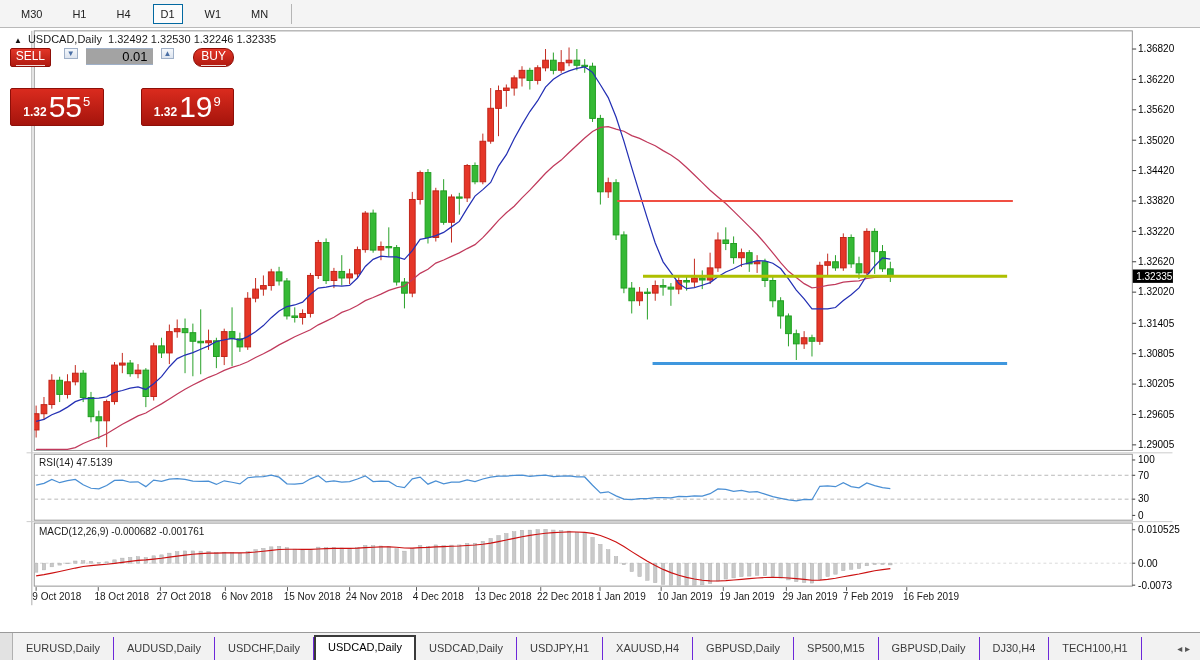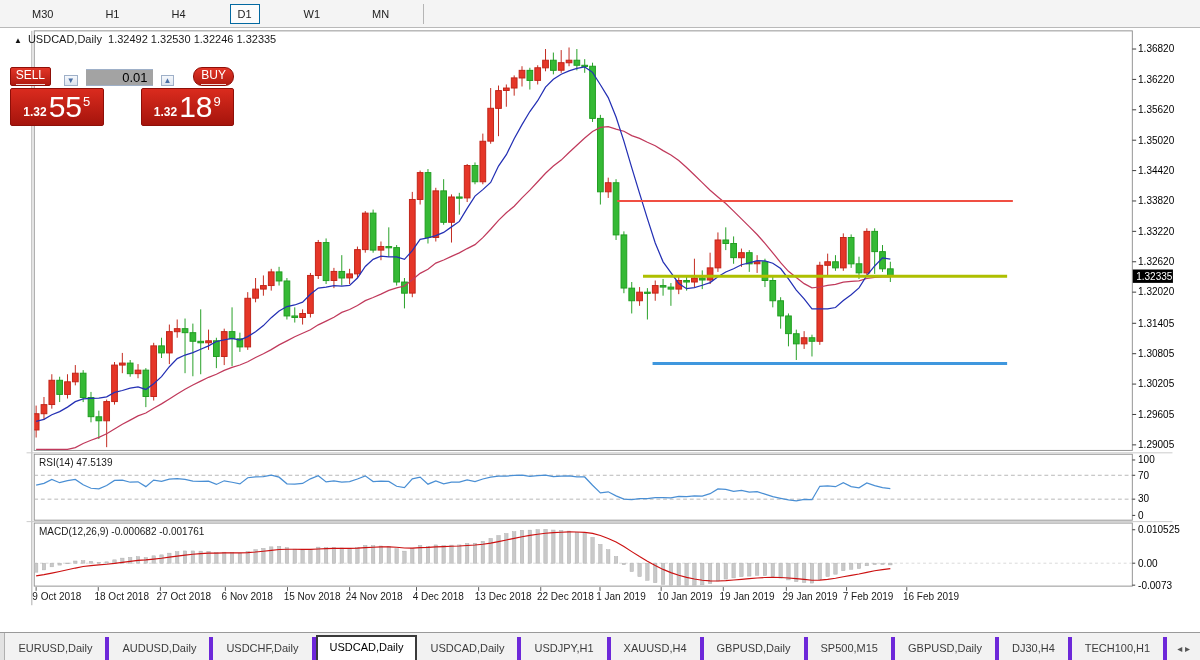--- a/index.html
+++ b/index.html
@@ -7,7 +7,7 @@
   
   .toolbar{position:absolute;left:0;top:0;width:1200px;height:28px;background:#f4f4f4;
     border-bottom:1px solid #b9b9b9;display:flex;align-items:center;box-sizing:border-box;padding-left:6px;}
-  .tfbtn{font-size:11px;color:#222;padding:3px 7px;margin:0 18px;border:1px solid transparent;background:transparent;cursor:default;}
+  .tfbtn{font-size:11px;color:#222;padding:3px 7px;margin:0 7px;border:1px solid transparent;background:transparent;cursor:default;}
   .tfbtn.active{background:#fcfcfc;border:1px solid #0369a1;}
   .tb-sep{width:1px;height:20px;background:#b5b5b5;margin:0 8px;}
   

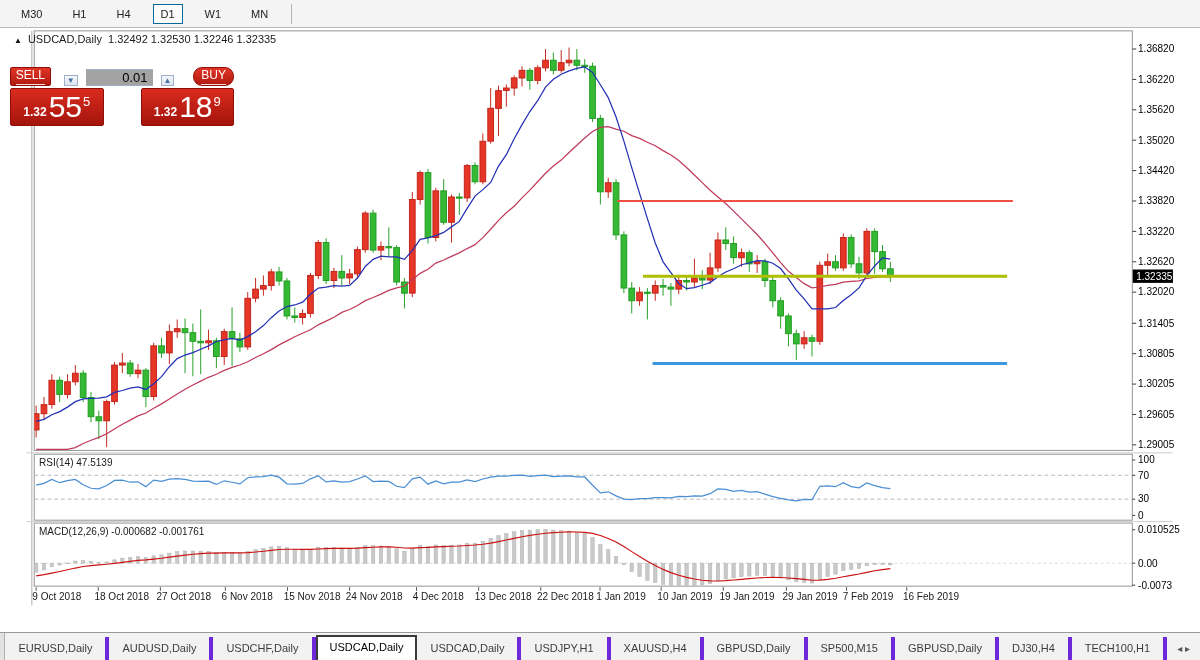--- a/index.html
+++ b/index.html
@@ -19,7 +19,7 @@
   .chart-title b{font-weight:normal;}
   
   .trade{position:absolute;left:10px;top:48px;width:224px;z-index:6;}
-  .trade .row1{display:flex;align-items:flex-end;height:38px;gap:8px;}
+  .trade .row1{display:flex;align-items:flex-start;height:38px;gap:8px;}
   .btn-red{background:linear-gradient(#e23527,#b01a10);color:#fff;font-size:12px;
     display:flex;align-items:center;justify-content:center;border:1px solid #8e0f08;border-radius:2px;cursor:pointer;}
   .btn-red span{border-bottom:1px solid rgba(255,255,255,.85);padding-bottom:2px;}

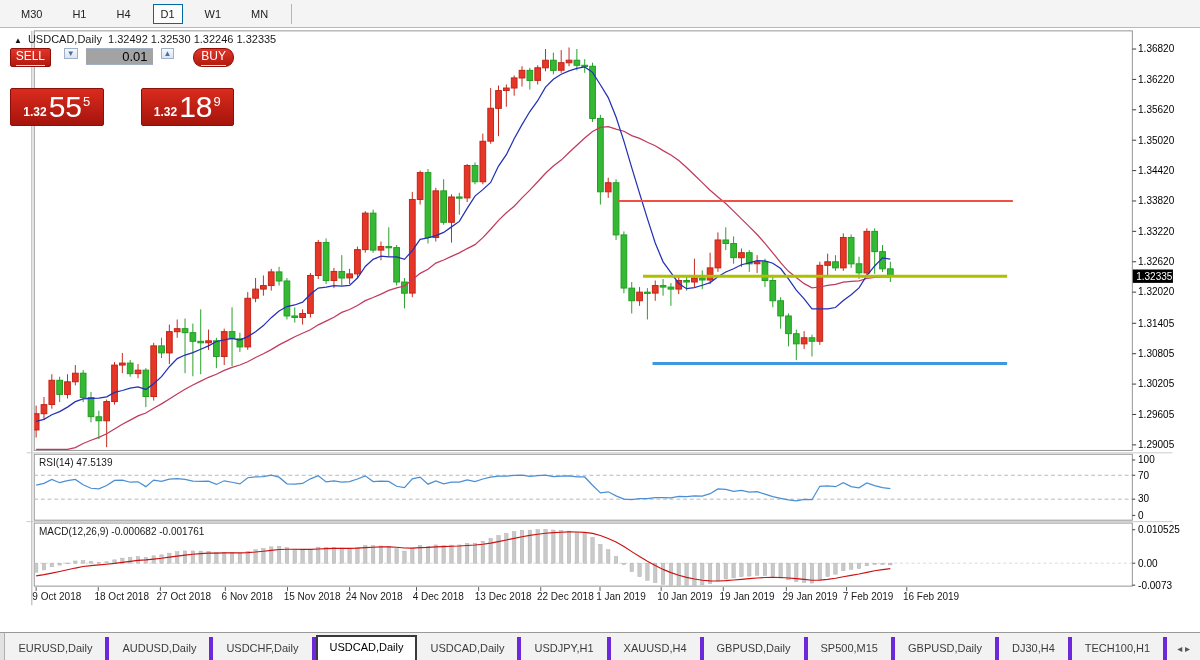--- a/index.html
+++ b/index.html
@@ -87,7 +87,7 @@
     </div>
     <div class="pbox">
       <span class="base">1.32</span>
-      <span class="big">18</span>
+      <span class="big">19</span>
       <span class="sup">9</span>
     </div>
   </div>

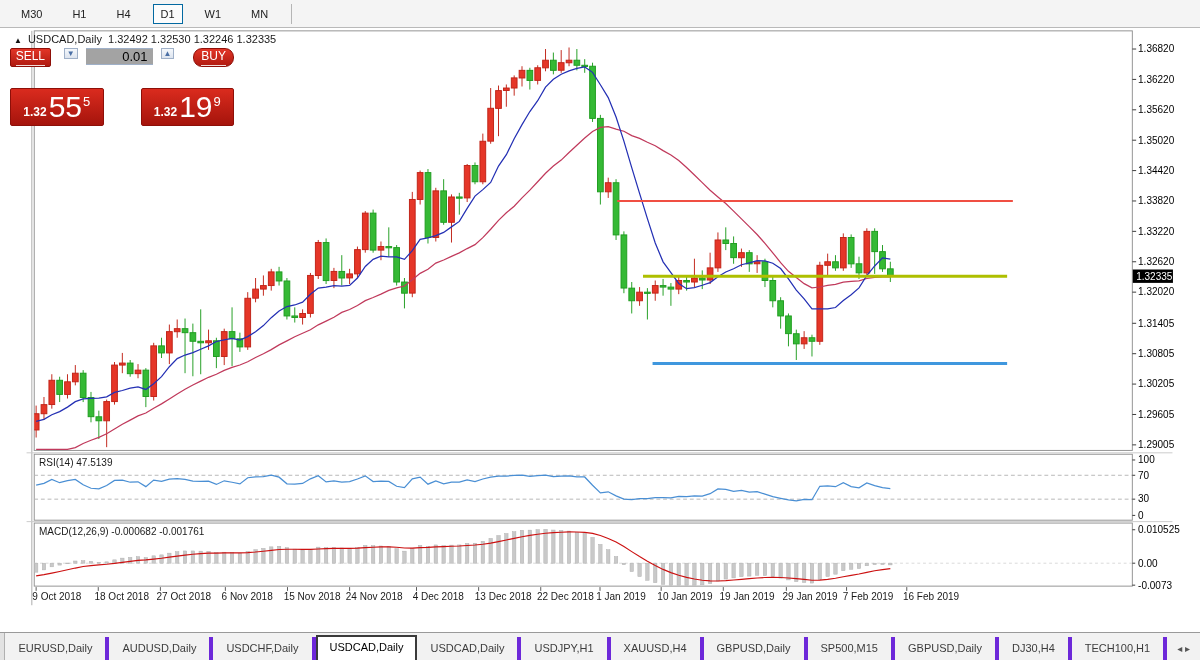--- a/index.html
+++ b/index.html
@@ -40,7 +40,7 @@
   .tabbar{position:absolute;left:0;top:632px;width:1200px;height:28px;background:#f2f2f2;
     border-top:1px solid #9a9a9a;display:flex;align-items:flex-end;box-sizing:border-box;}
   .tab-corner{width:12px;height:27px;background:#e2e2e2;border-right:1px solid #b0b0b0;}
-  .tab{font-size:11px;color:#3c3c3c;padding:5px 13px 6px 13px;border-right:4px solid #6d28d9;
+  .tab{font-size:11px;color:#3c3c3c;padding:5px 13px 6px 13px;border-right:1px solid #6d28d9;
     white-space:nowrap;cursor:pointer;}
   .tab.active{background:#fff;color:#000;border:2px solid #3a3a3a;border-bottom:none;
     padding:4px 12px 7px 12px;}

